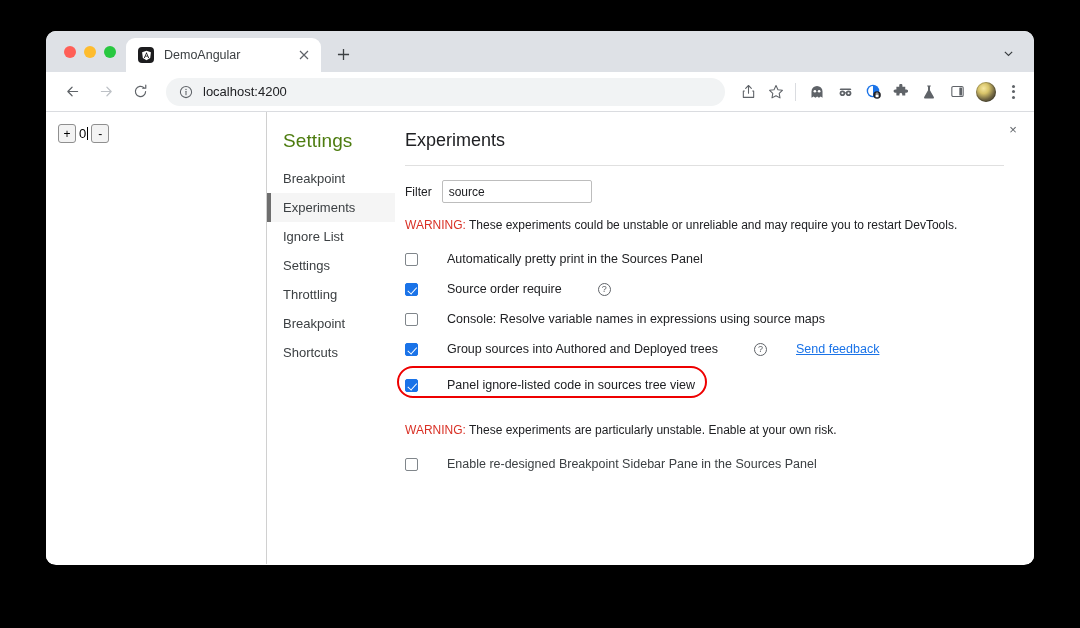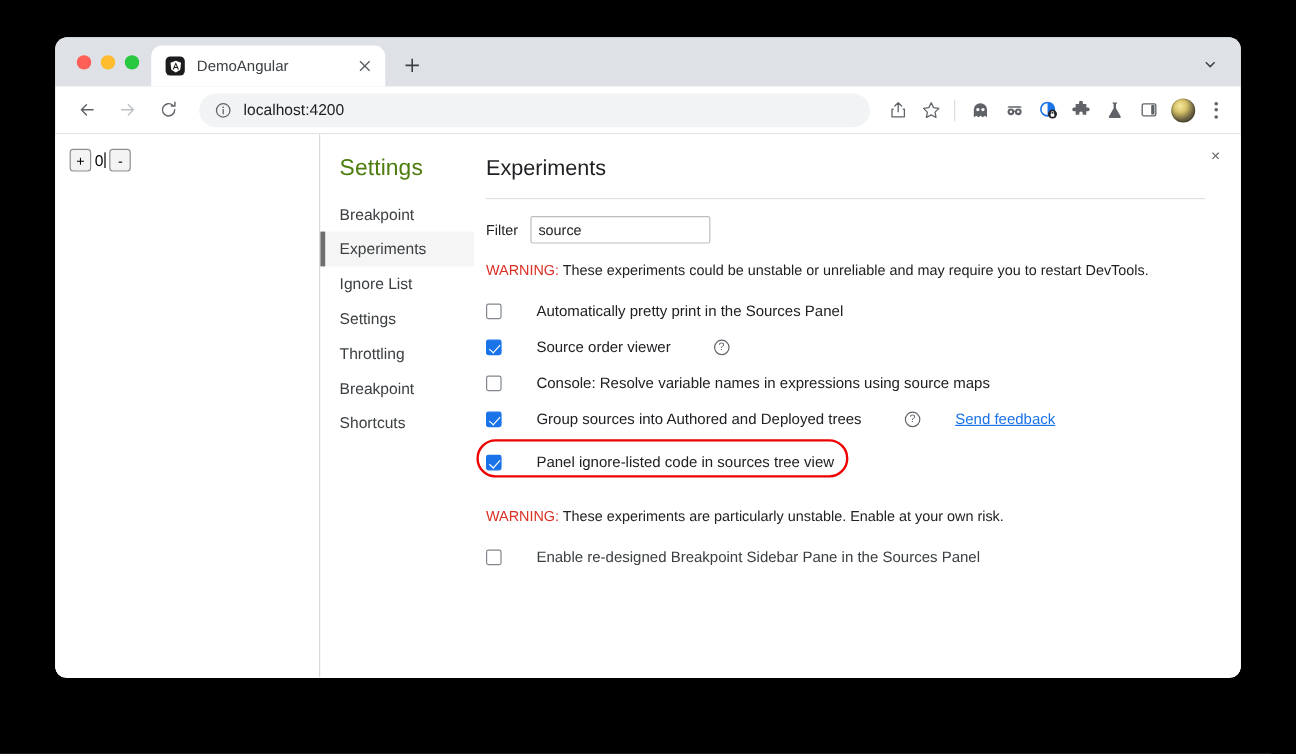--- a/index.html
+++ b/index.html
@@ -596,7 +596,7 @@
 
             <div class="exp-row">
               <span class="cb checked"></span>
-              <span class="exp-label">Source order viewer</span>
+              <span class="exp-label">Source order require</span>
               <span class="help-icon">?</span>
             </div>
 

